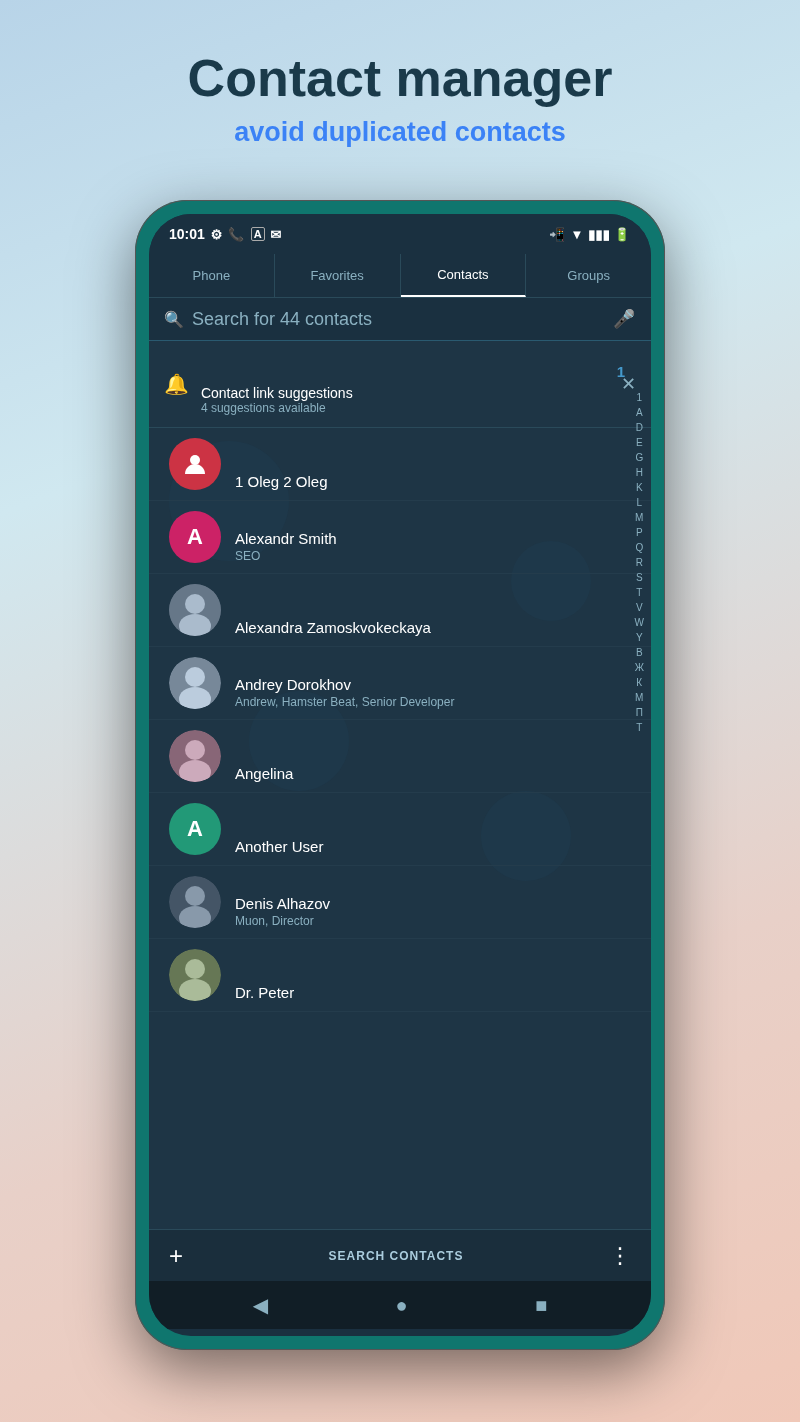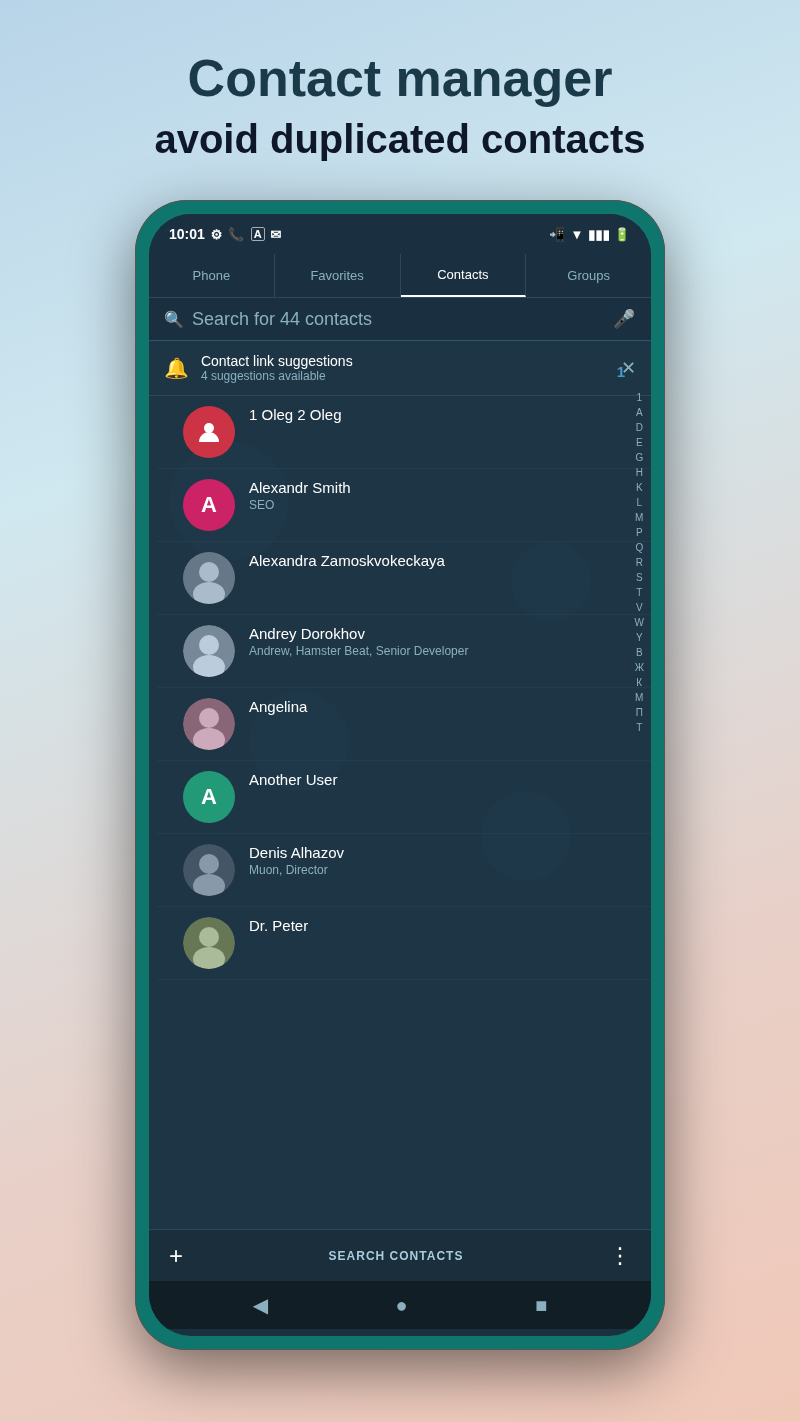--- a/index.html
+++ b/index.html
@@ -25,9 +25,9 @@
       line-height: 1.1;
     }
     .page-subtitle {
-      font-size: 40px;
+      font-size: 27px;
       font-weight: 700;
-      color: #0f172a;
+      color: #3b82f6;
       margin-top: 10px;
     }
 

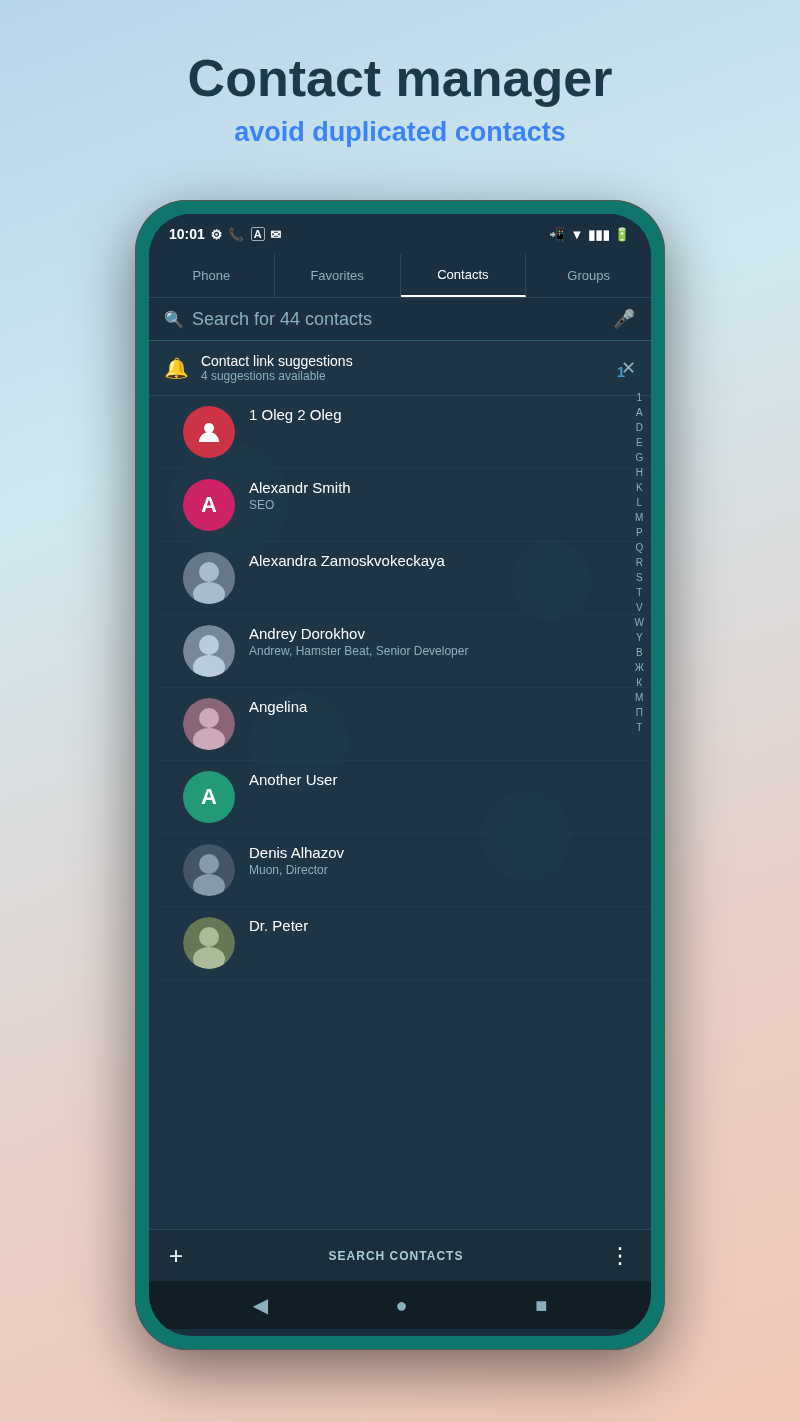--- a/index.html
+++ b/index.html
@@ -121,7 +121,7 @@
     }
     .bell-icon { color: #8ab0c0; font-size: 20px; }
     .suggestion-text { flex: 1; }
-    .suggestion-title { color: white; font-size: 14px; font-weight: 500; }
+    .suggestion-title { color: white; font-size: 14px; font-weight: 500; margin-top: 32px; }
     .suggestion-sub { color: #8ab0c0; font-size: 12px; }
     .suggestion-close { color: #8ab0c0; font-size: 18px; cursor: pointer; }
     .suggestion-count {

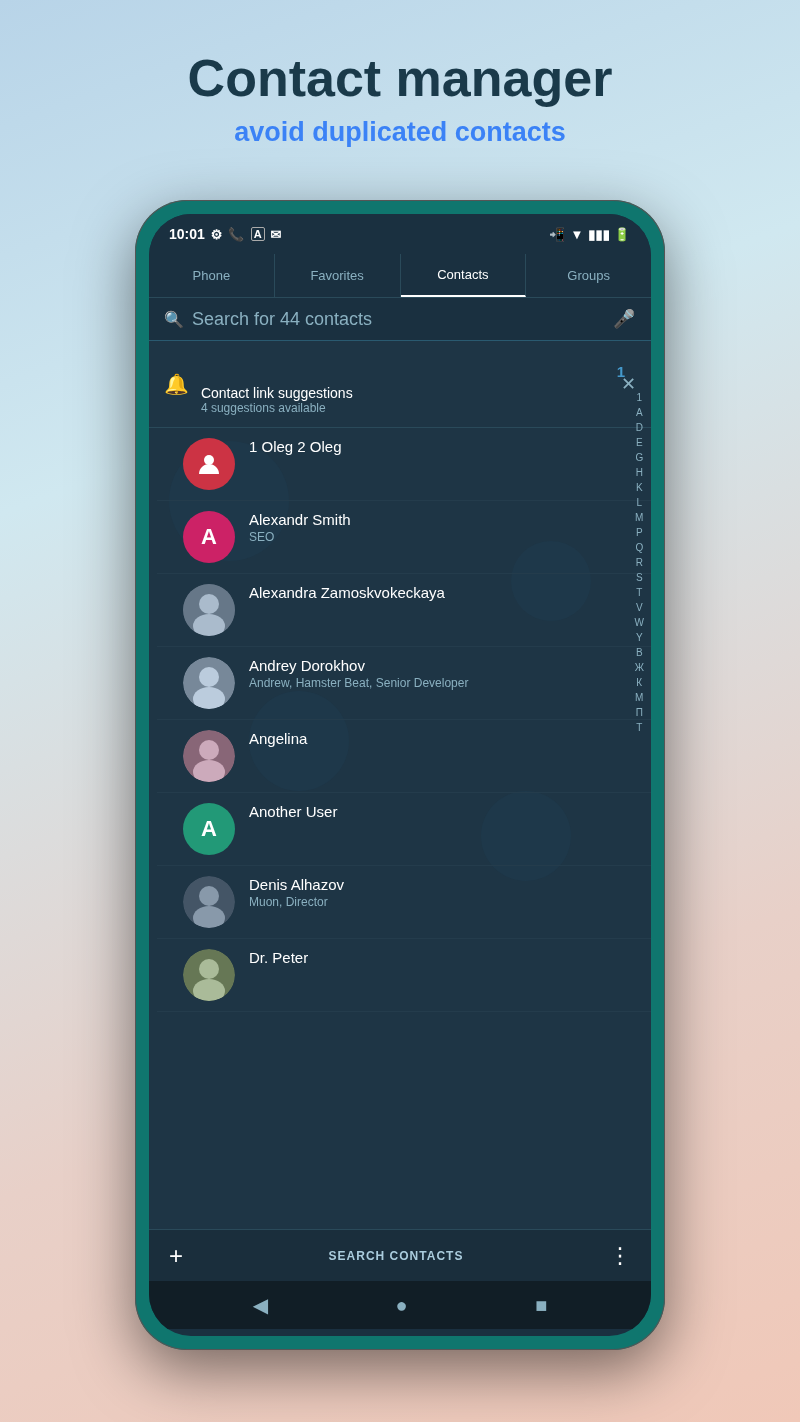--- a/index.html
+++ b/index.html
@@ -136,13 +136,12 @@
     
     .contact-item {
       display: flex;
-      align-items: flex-start;
-      padding: 10px 26px;
+      align-items: flex-end;
+      padding: 10px 20px;
       border-bottom: 1px solid #243c4c;
       gap: 14px;
       cursor: pointer;
       position: relative;
-      margin-left: 8px;
     }
     .avatar {
       width: 52px;

